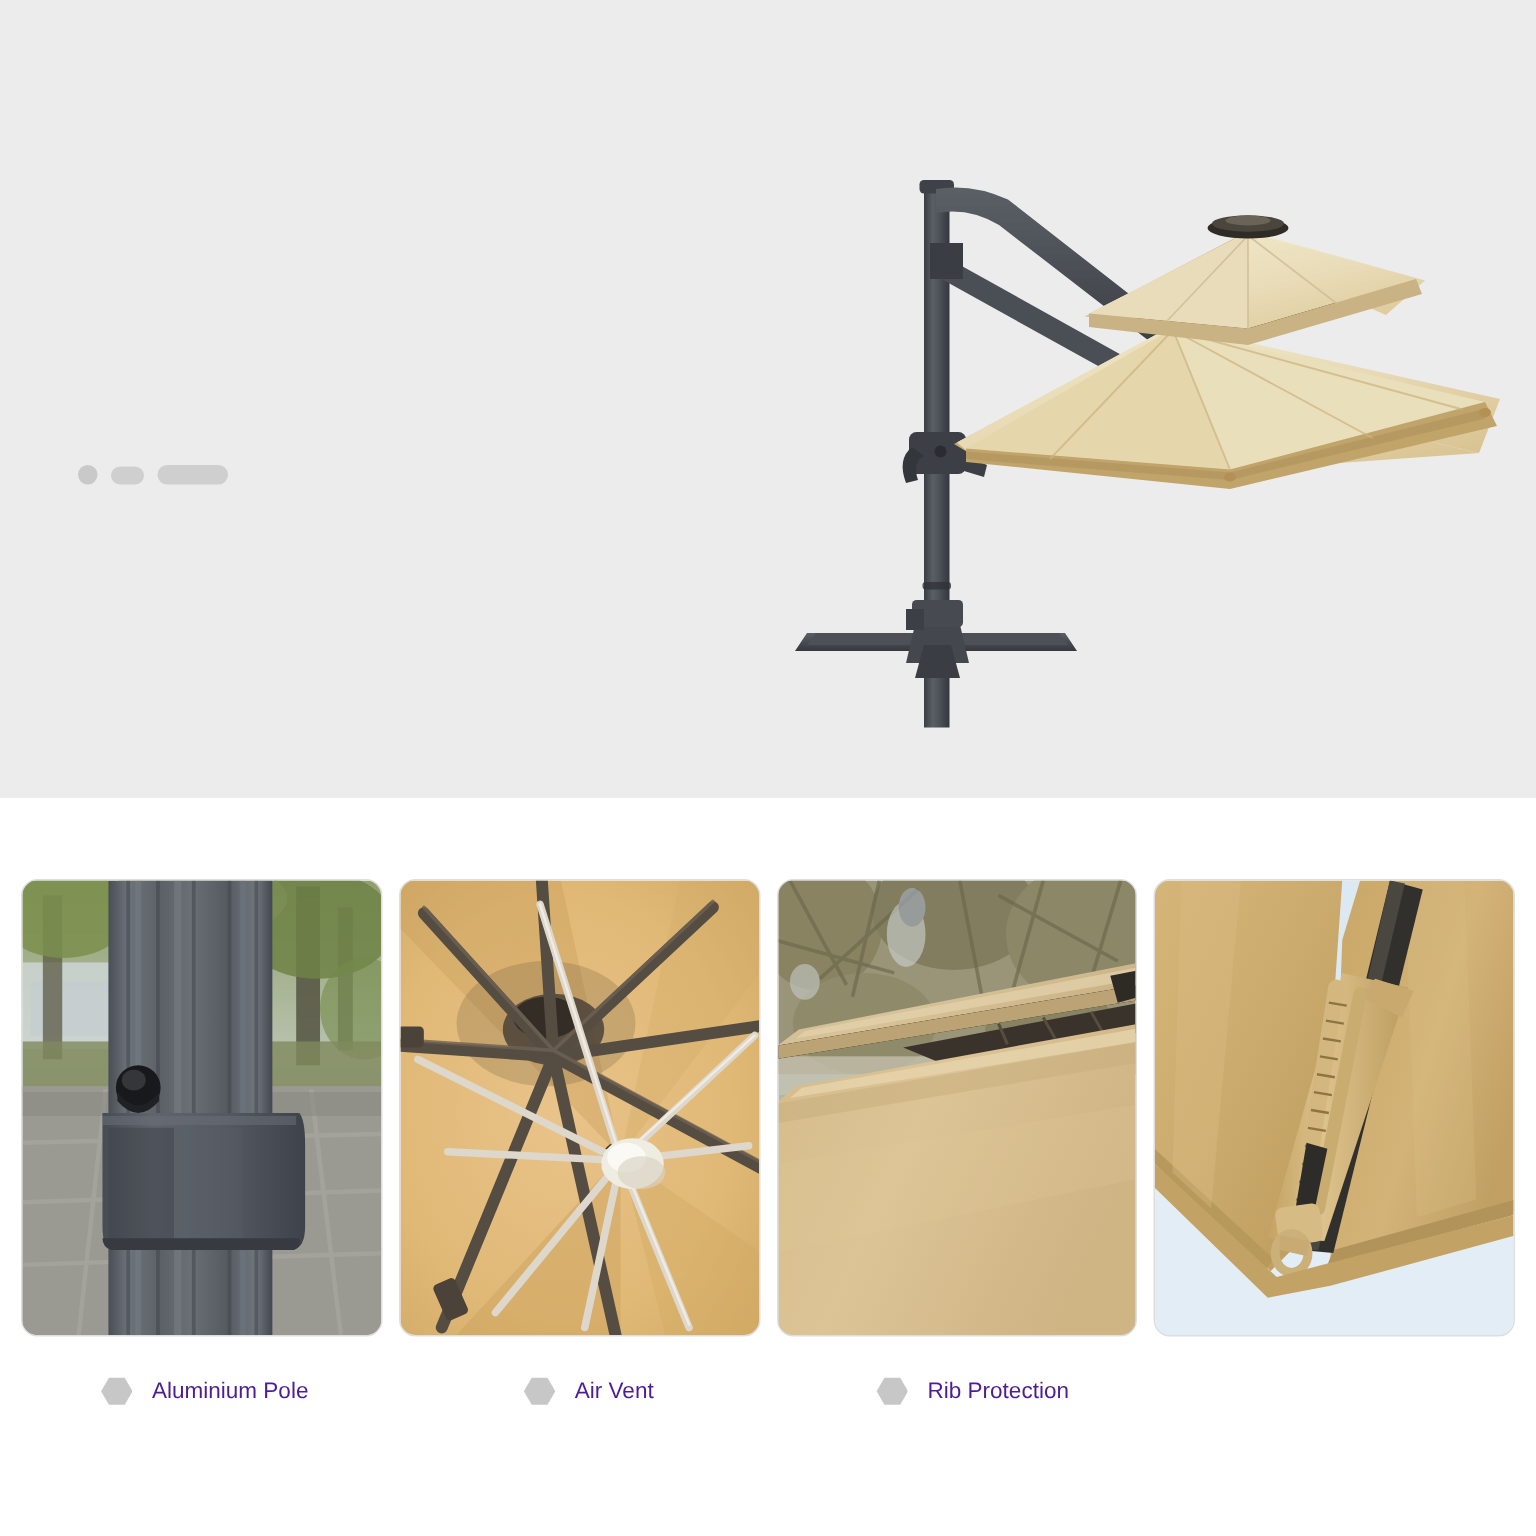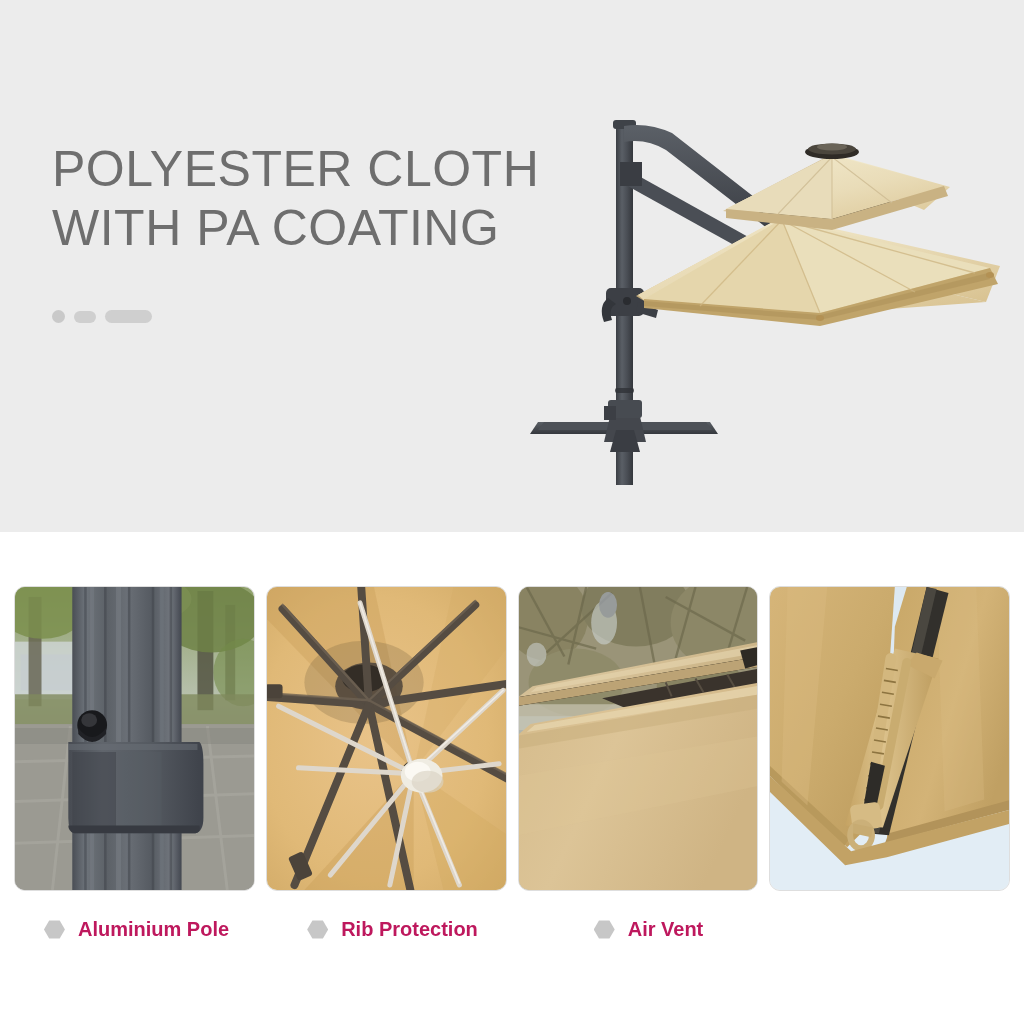--- a/index.html
+++ b/index.html
@@ -145,10 +145,6 @@
 
   <div class="hero">
 
-    <div class="hero-text">
-      <div class="headline">POLYESTER CLOTH
-WITH PA COATING</div>
-    </div>
 
     <div class="dots">
       <div class="dot-circle"></div>

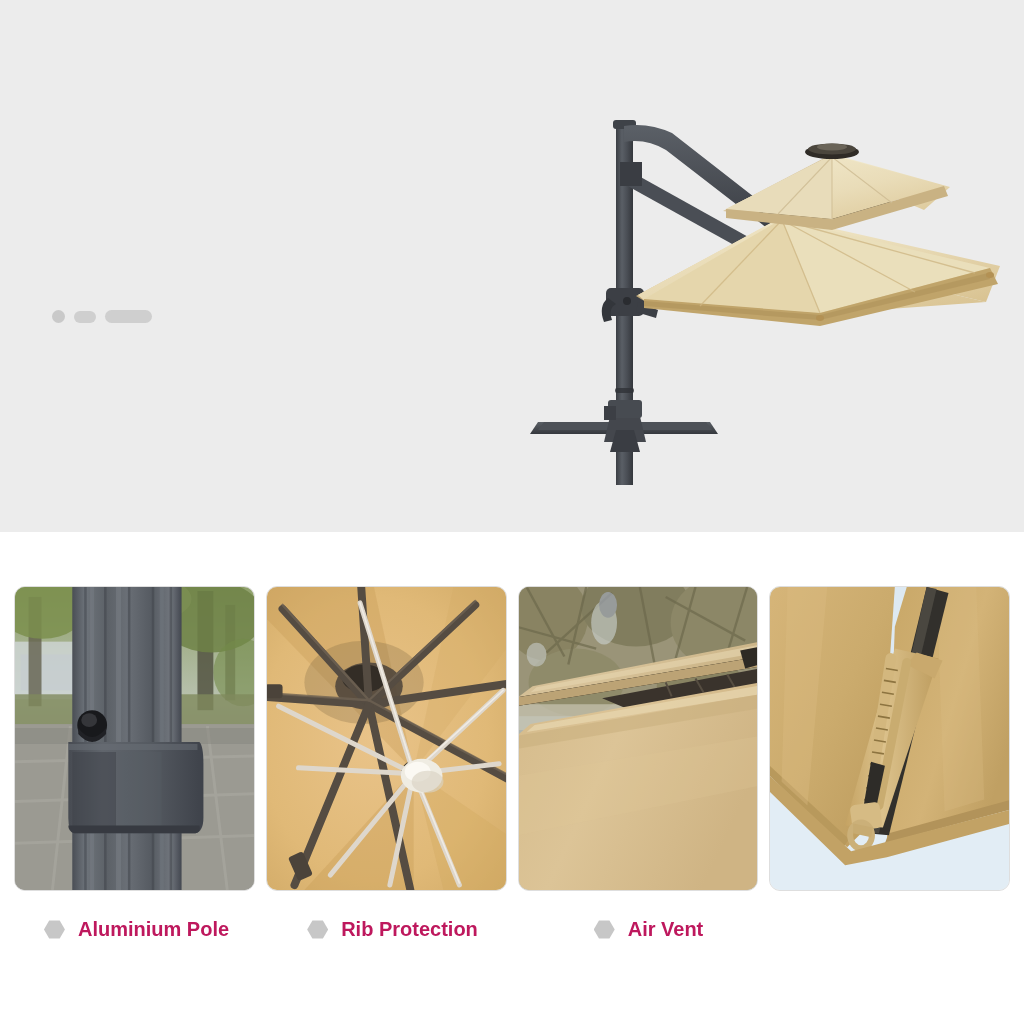--- a/index.html
+++ b/index.html
@@ -132,9 +132,9 @@
     clip-path: polygon(25% 3%, 75% 3%, 100% 50%, 75% 97%, 25% 97%, 0% 50%);
   }
   .caption-label {
-    font-size: 20px;
-    color: #be185d;
-    font-weight: 700;
+    font-size: 15px;
+    color: #4c1d95;
+    font-weight: 400;
     white-space: nowrap;
   }
 </style>

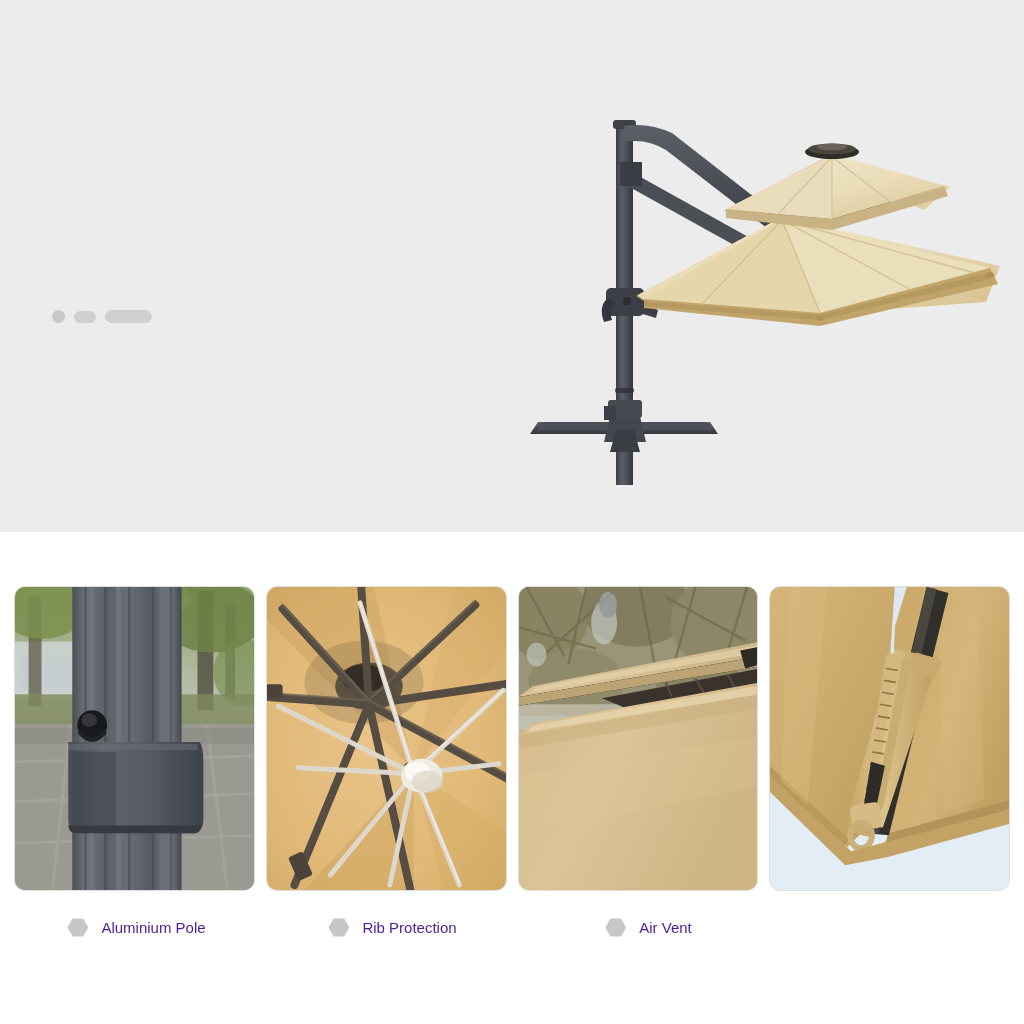--- a/index.html
+++ b/index.html
@@ -564,12 +564,12 @@
 
       <div class="caption">
         <div class="hex"></div>
-        <div class="caption-label">Rib Protection</div>
+        <div class="caption-label">Air Vent</div>
       </div>
 
       <div class="caption">
         <div class="hex"></div>
-        <div class="caption-label">Air Vent</div>
+        <div class="caption-label">Rib Protection</div>
       </div>
 
     </div>

